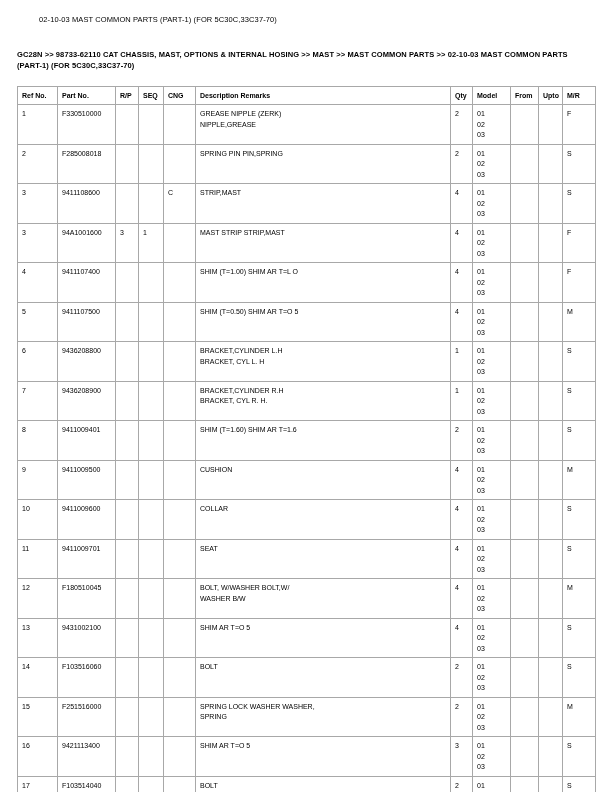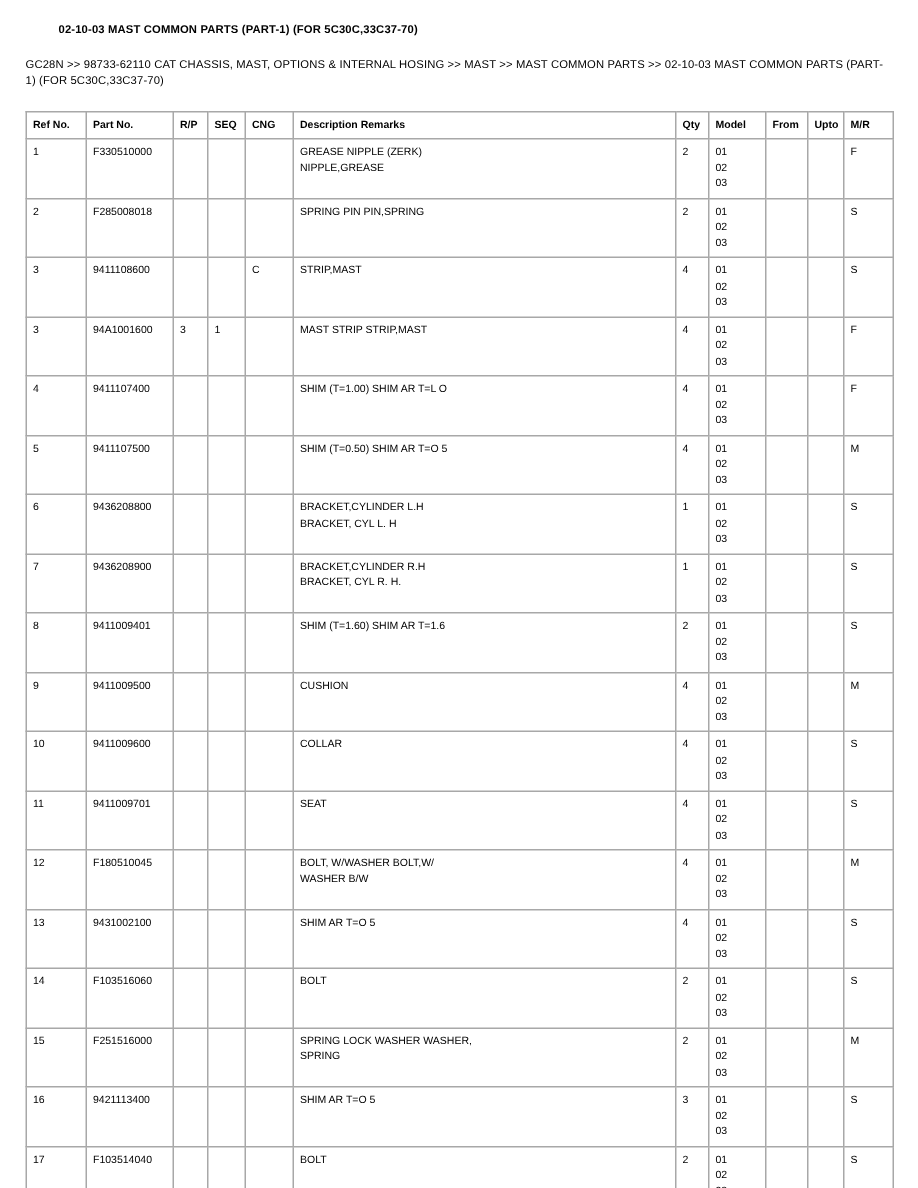--- a/index.html
+++ b/index.html
@@ -17,9 +17,9 @@
   }
   .doc-title {
     font-size: 7.5px;
-    font-weight: bold;
+    font-weight: normal;
     letter-spacing: 0.1px;
-    margin-bottom: 13px;
+    margin-bottom: 25px;
     padding-left: 22px;
   }
   .breadcrumb {

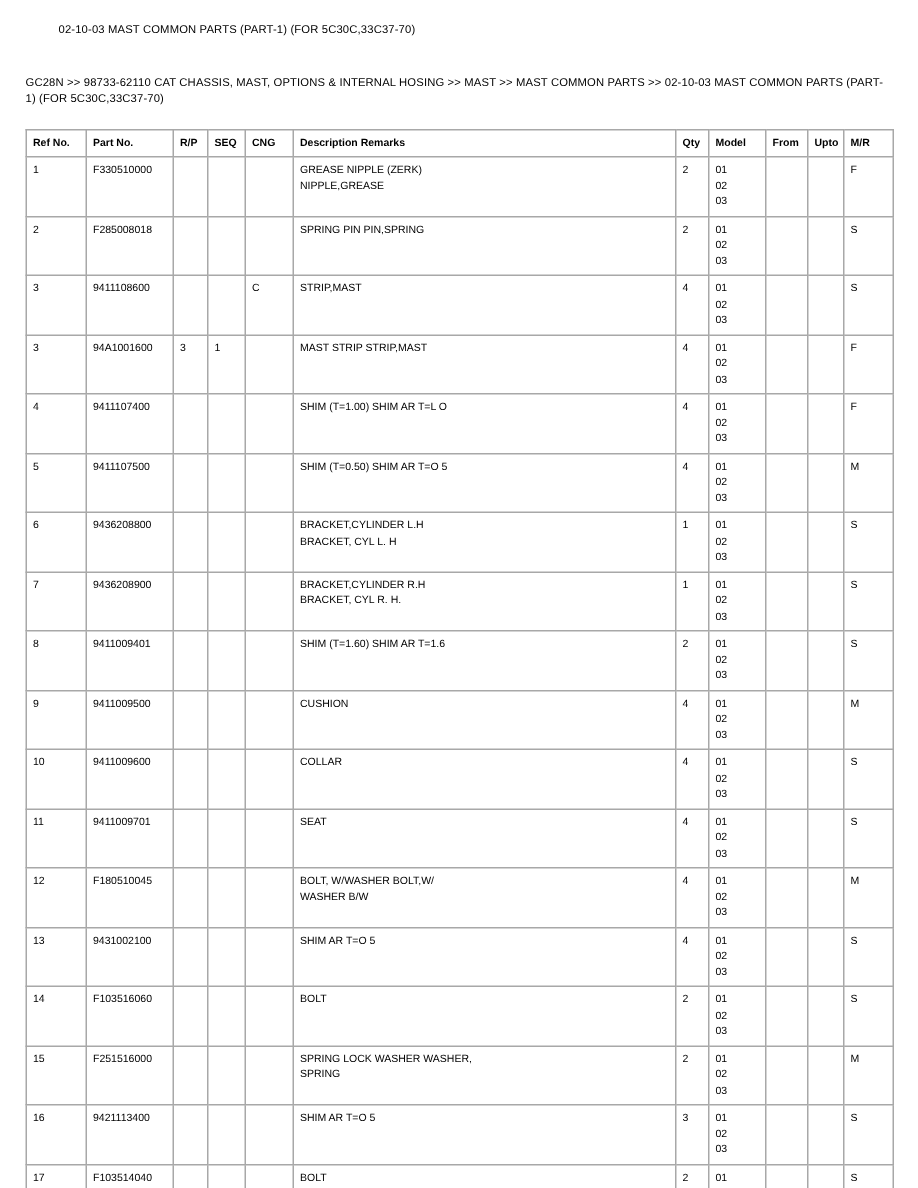--- a/index.html
+++ b/index.html
@@ -24,7 +24,7 @@
   }
   .breadcrumb {
     font-size: 7.5px;
-    font-weight: normal;
+    font-weight: bold;
     line-height: 11px;
     width: 576px;
     letter-spacing: 0.1px;

